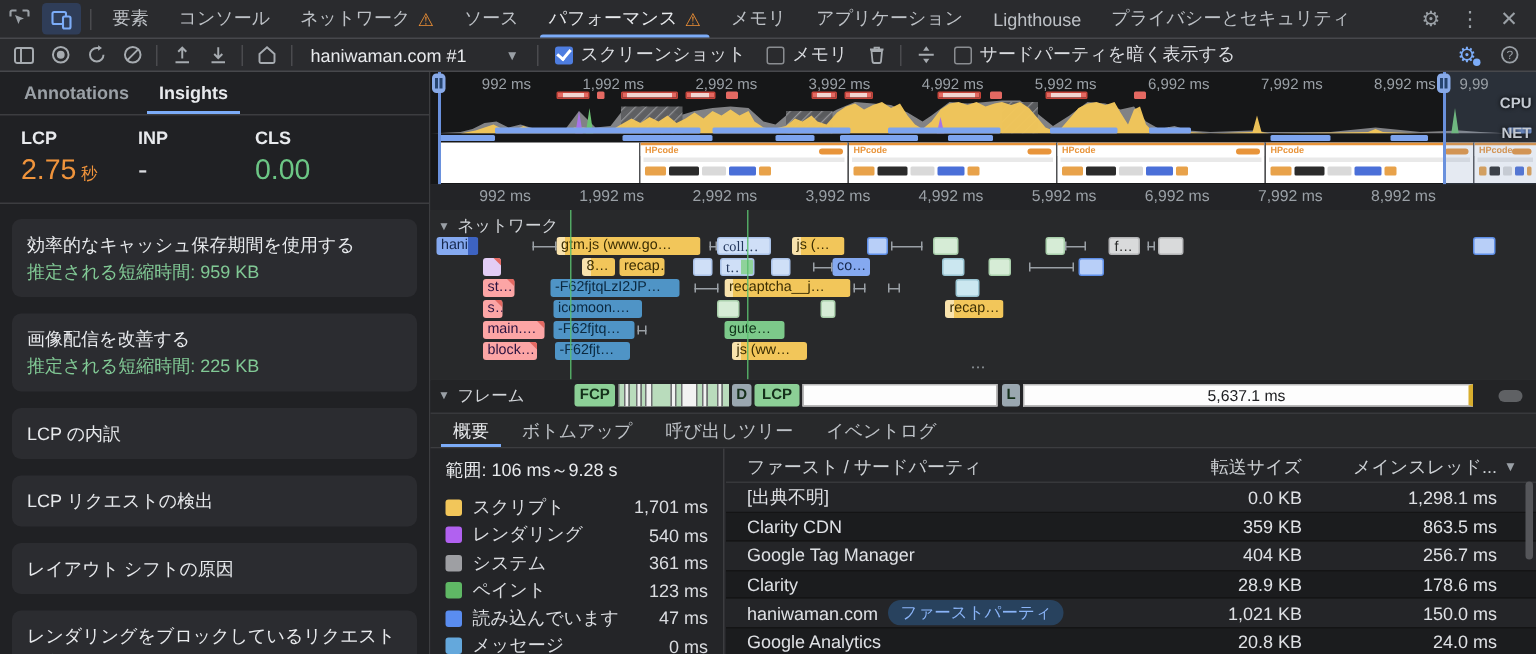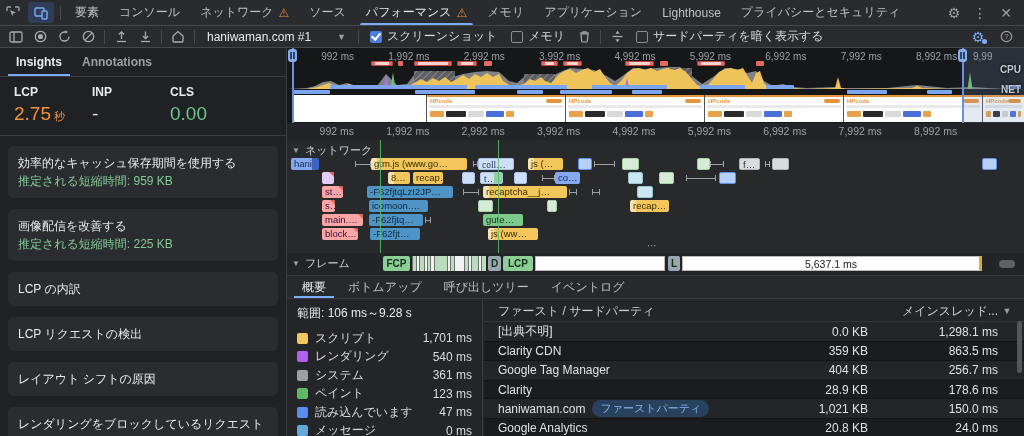--- a/index.html
+++ b/index.html
@@ -280,11 +280,11 @@
 
   <div id="sidebar">
     <div id="ins-tabs">
+        <div class="ins-tab">
+          <span>Annotations</span>
+        </div>
         <div class="ins-tab sel">
           <span>Insights</span>
-        </div>
-        <div class="ins-tab">
-          <span>Annotations</span>
         </div>
       </div>
     <div id="metrics">

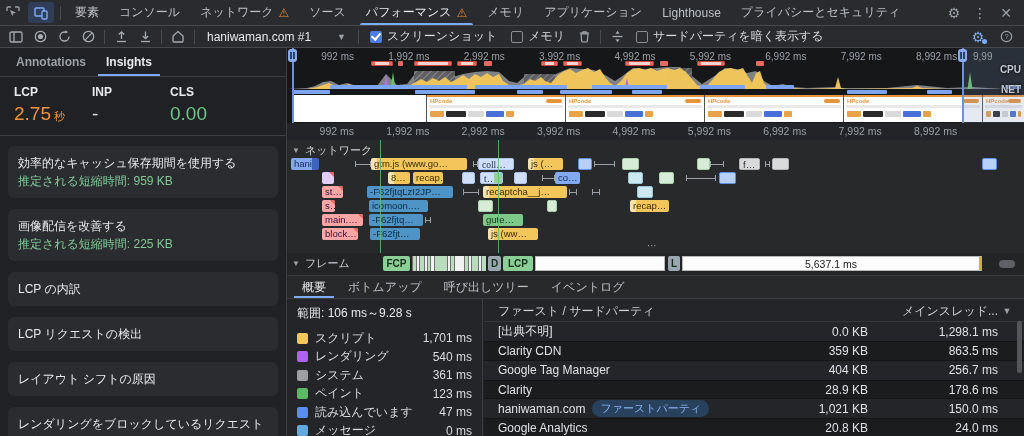--- a/index.html
+++ b/index.html
@@ -679,6 +679,7 @@
       <div id="party-table">
         <div class="pt-header">
           <span class="col-name">ファースト / サードパーティ</span>
+          <span class="col-size">転送サイズ</span>
           <span class="col-main">メインスレッド...</span>
           <span class="sort-caret">▼</span>
         </div>

